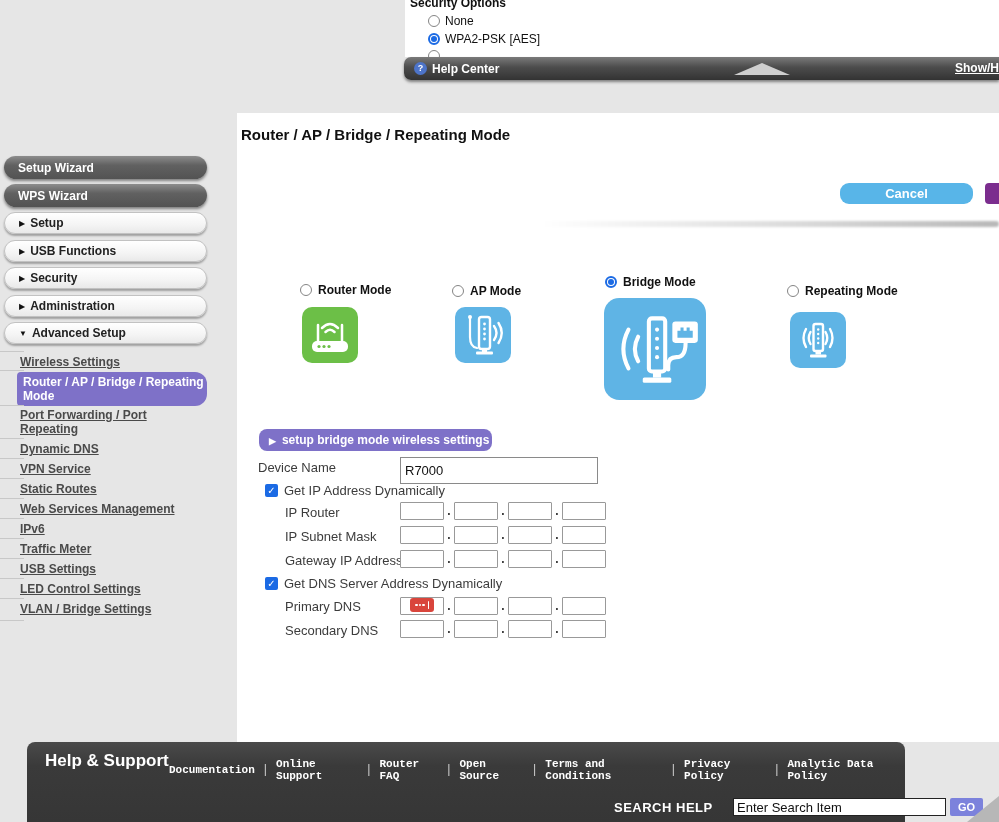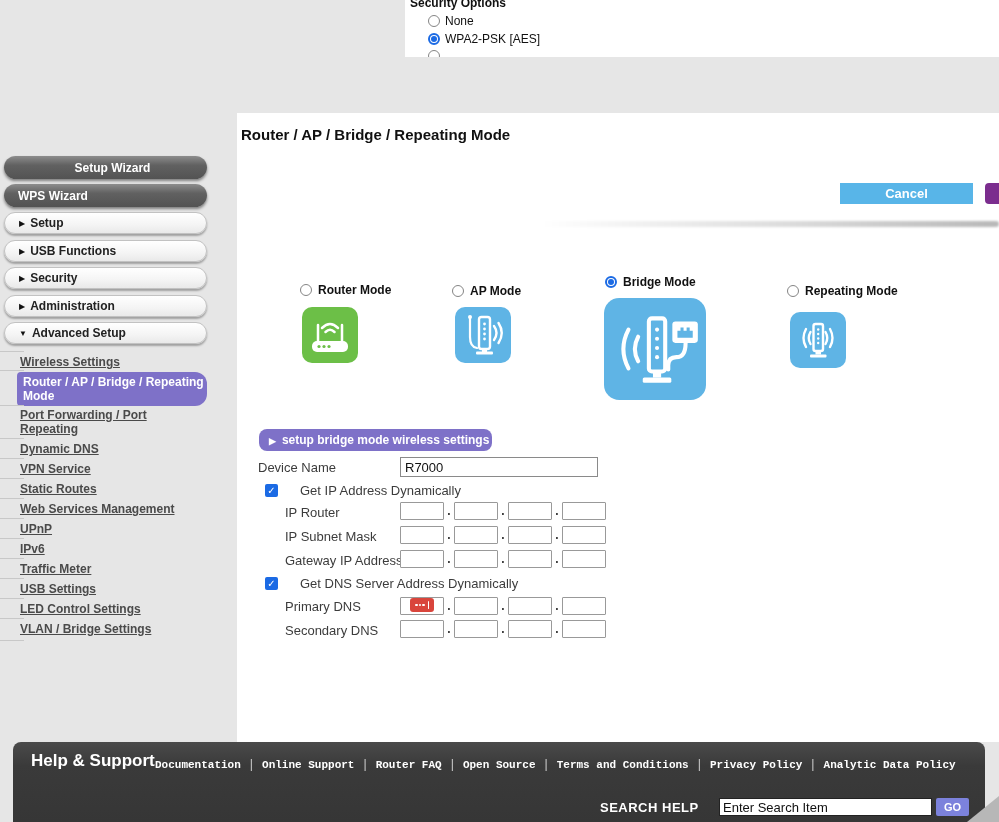--- a/index.html
+++ b/index.html
@@ -128,6 +128,12 @@
     <span class="radio radio-partial"></span>
   </div>
 
+  <div class="help-bar">
+    <span class="help-q-icon"></span>
+    <span class="help-bar-title">Help Center</span>
+    <span class="collapse-arrow"></span>
+    <a class="show-hide-link">Show/H</a>
+  </div>
 
   <div class="sidebar">
     <div class="side-btn dark" style="top:43px;justify-content:center;">

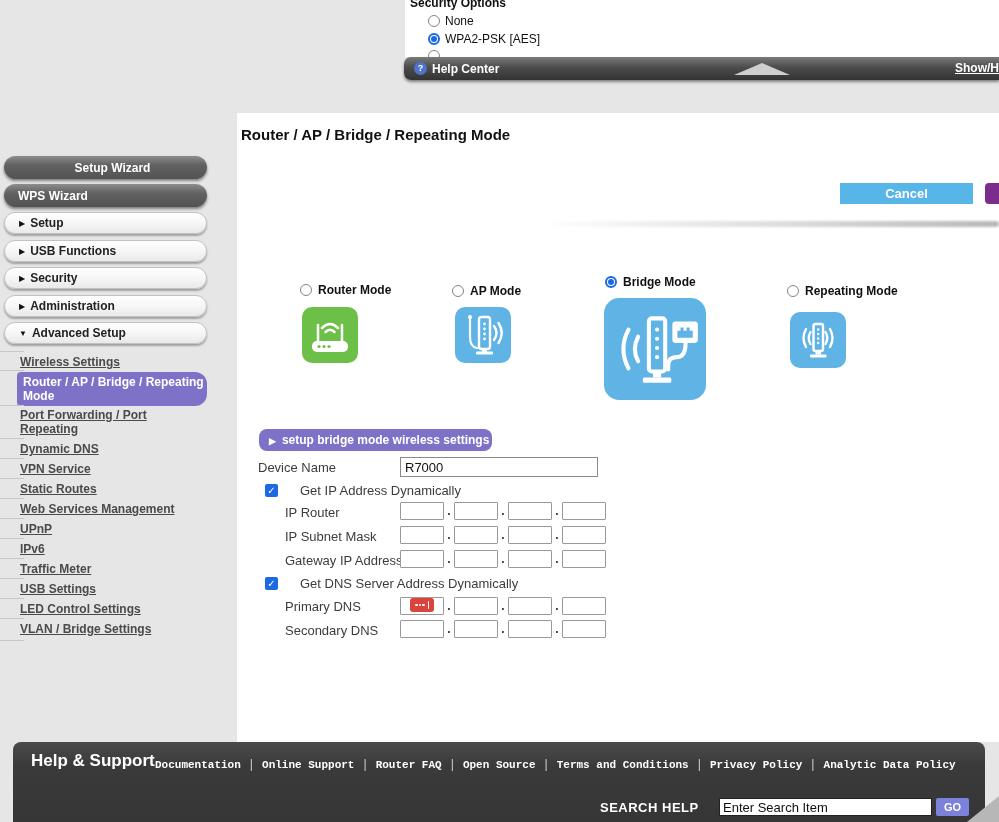--- a/index.html
+++ b/index.html
@@ -136,7 +136,7 @@
   </div>
 
   <div class="sidebar">
-    <div class="side-btn dark" style="top:43px;justify-content:center;">
+    <div class="side-btn dark" style="top:43px;">
       <span>Setup Wizard</span>
     </div>
     <div class="side-btn dark" style="top:71px;">

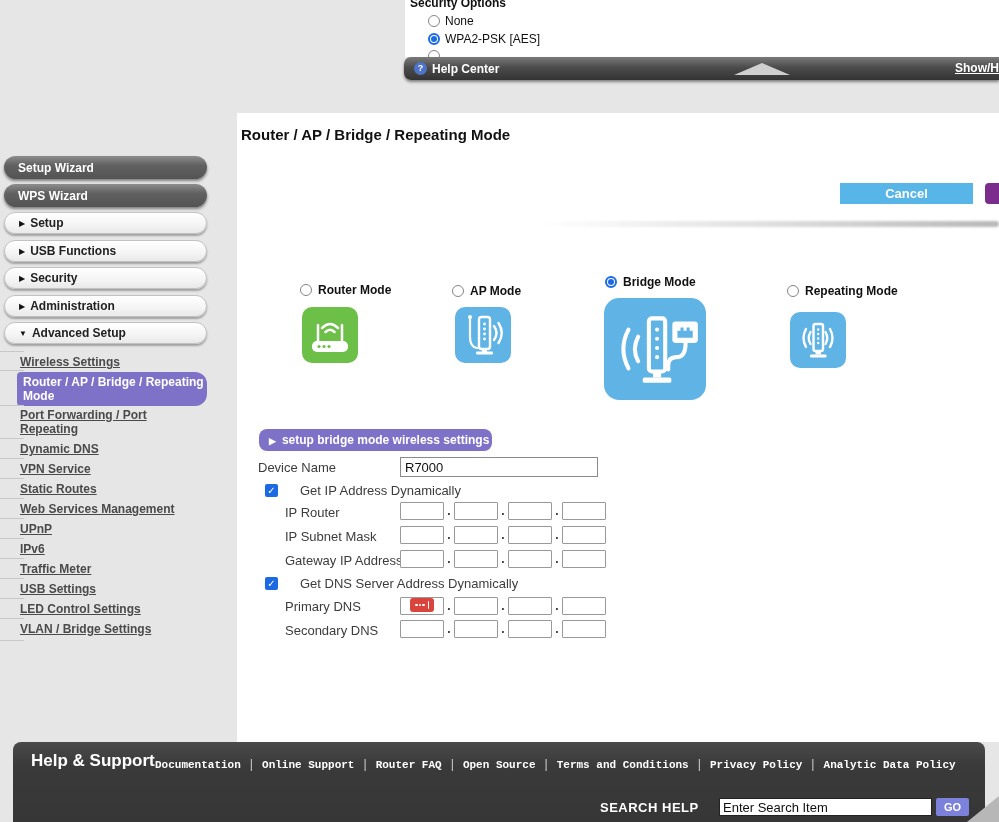--- a/index.html
+++ b/index.html
@@ -57,7 +57,7 @@
   .page-title { position:absolute; left:4px; top:12px; width:285px; font-size:15px; font-weight:bold;
     color:#111; line-height:1.35; }
   .btn-cancel { position:absolute; left:603px; top:70px; width:133px; height:21px; background:#58b5e8;
-    border:none; border-radius:0; color:#fff; font-weight:bold; font-size:13px; cursor:pointer; }
+    border:none; border-radius:9px; color:#fff; font-weight:bold; font-size:13px; cursor:pointer; }
   .btn-apply-sliver { position:absolute; left:748px; top:70px; width:14px; height:21px; background:#7b2d8e;
     border:none; border-radius:4px 0 0 4px; cursor:pointer; }
   .shadow-divider { position:absolute; left:305px; top:108px; width:457px; height:6px;

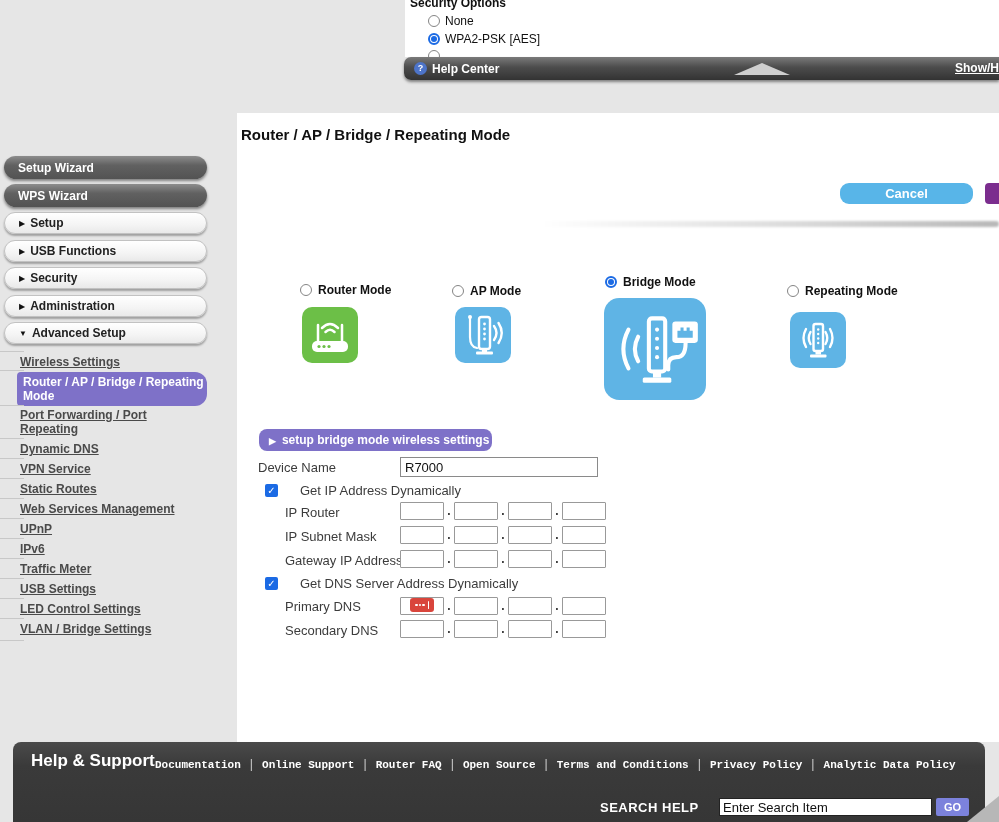--- a/index.html
+++ b/index.html
@@ -74,7 +74,7 @@
   .setup-btn::before { content:"\25B6"; font-size:9px; margin-right:6px; }
 
   .form-label { position:absolute; font-size:13px; color:#3c3c3c; }
-  .devname-input { position:absolute; left:163px; top:344px; width:198px; height:20px;
+  .devname-input { position:absolute; left:163px; top:344px; width:198px; height:27px;
     border:1px solid #8a8a8a; font-size:13px; padding-left:4px; color:#111; }
 
   .chk-row { position:absolute; left:28px; display:flex; align-items:center; gap:22px; }

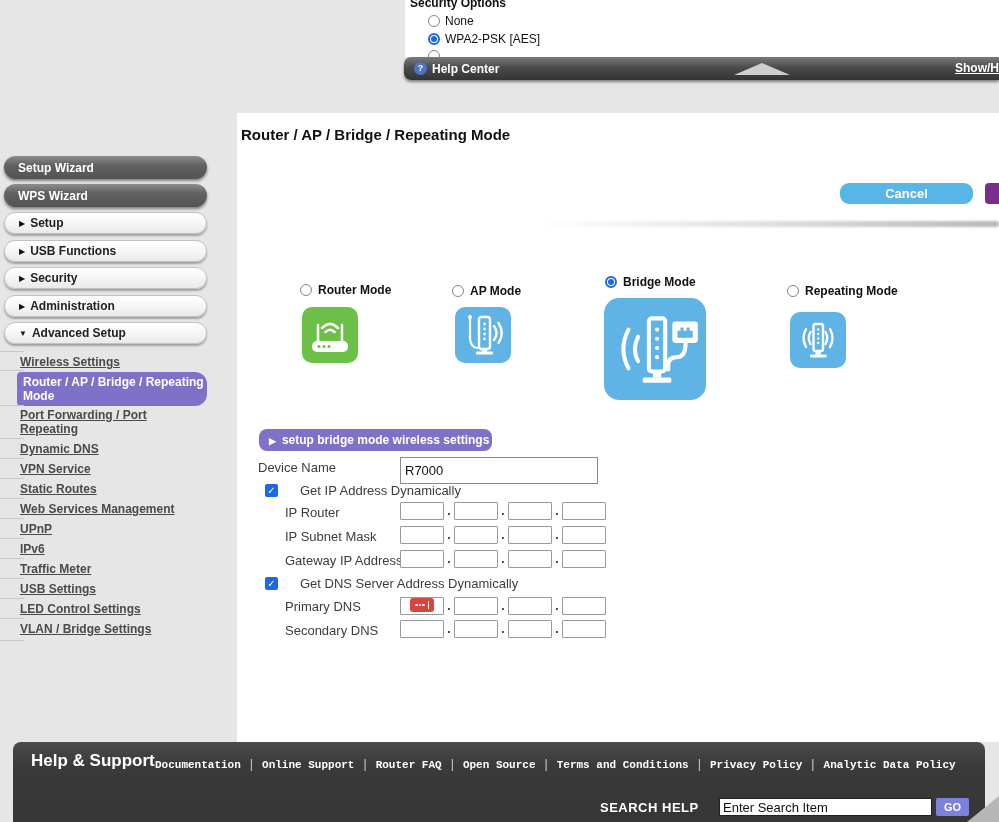--- a/index.html
+++ b/index.html
@@ -77,7 +77,7 @@
   .devname-input { position:absolute; left:163px; top:344px; width:198px; height:27px;
     border:1px solid #8a8a8a; font-size:13px; padding-left:4px; color:#111; }
 
-  .chk-row { position:absolute; left:28px; display:flex; align-items:center; gap:22px; }
+  .chk-row { position:absolute; left:28px; display:flex; align-items:center; gap:6px; }
   .checkbox { width:13px; height:13px; background:#1b6ae4; border-radius:2px; color:#fff;
     font-size:10px; line-height:13px; text-align:center; cursor:pointer; flex:0 0 auto; }
   .checkbox::after { content:"\2713"; }

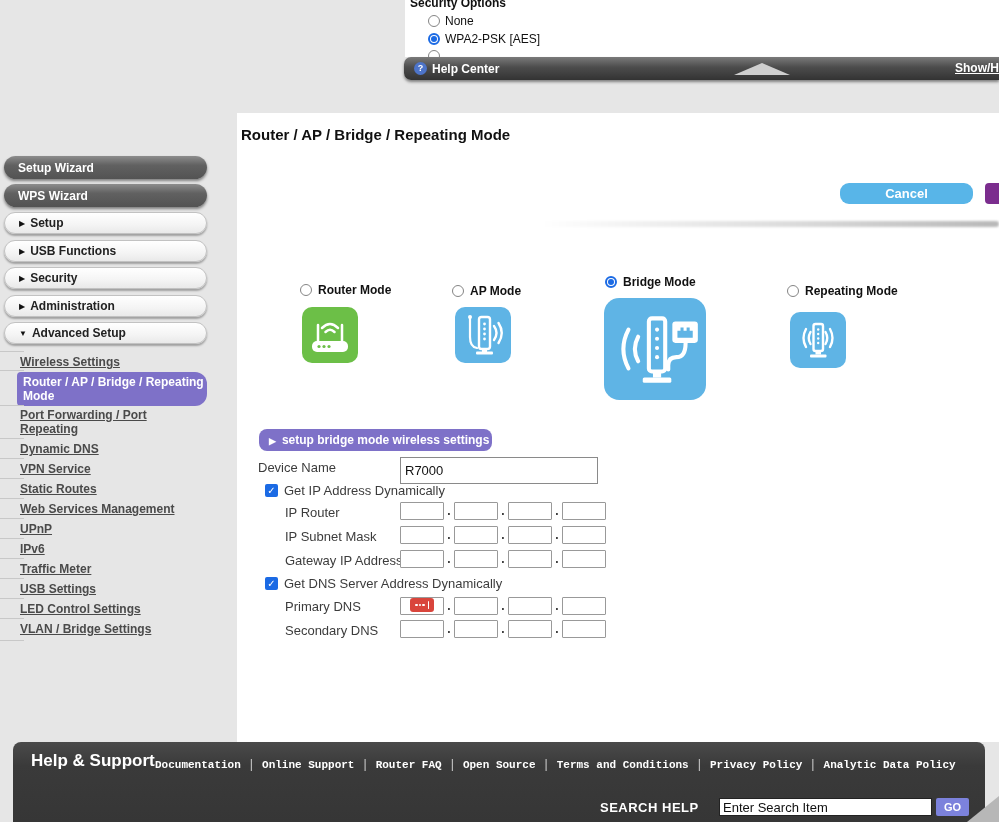--- a/index.html
+++ b/index.html
@@ -176,7 +176,6 @@
       <li><a>VPN Service</a></li>
       <li><a>Static Routes</a></li>
       <li><a>Web Services Management</a></li>
-      <li><a>UPnP</a></li>
       <li><a>IPv6</a></li>
       <li><a>Traffic Meter</a></li>
       <li><a>USB Settings</a></li>

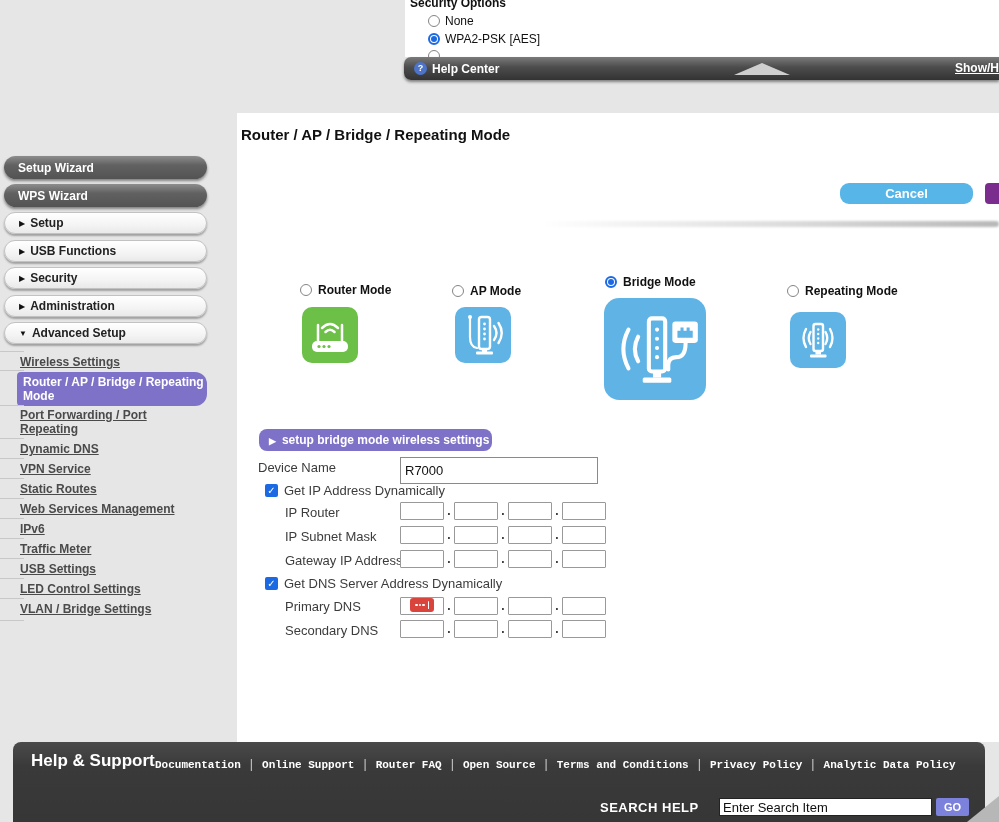--- a/index.html
+++ b/index.html
@@ -95,7 +95,7 @@
   .autofill-badge .bar { width:1.5px; height:8px; background:#fff; border-radius:1px; margin-left:2px; }
 
   
-  .footer { position:absolute; left:13px; top:742px; width:972px; height:80px;
+  .footer { position:absolute; left:27px; top:742px; width:878px; height:80px;
     background:linear-gradient(#4a4a4a,#3a3a3a 30%,#363636); border-radius:8px 8px 0 0; }
   .footer-title { position:absolute; left:18px; top:9px; color:#fff; font-size:17px; font-weight:bold; }
   .footer-links { position:absolute; left:142px; top:16px; display:flex; align-items:center;font-family:Liberation Mono, monospace; }

